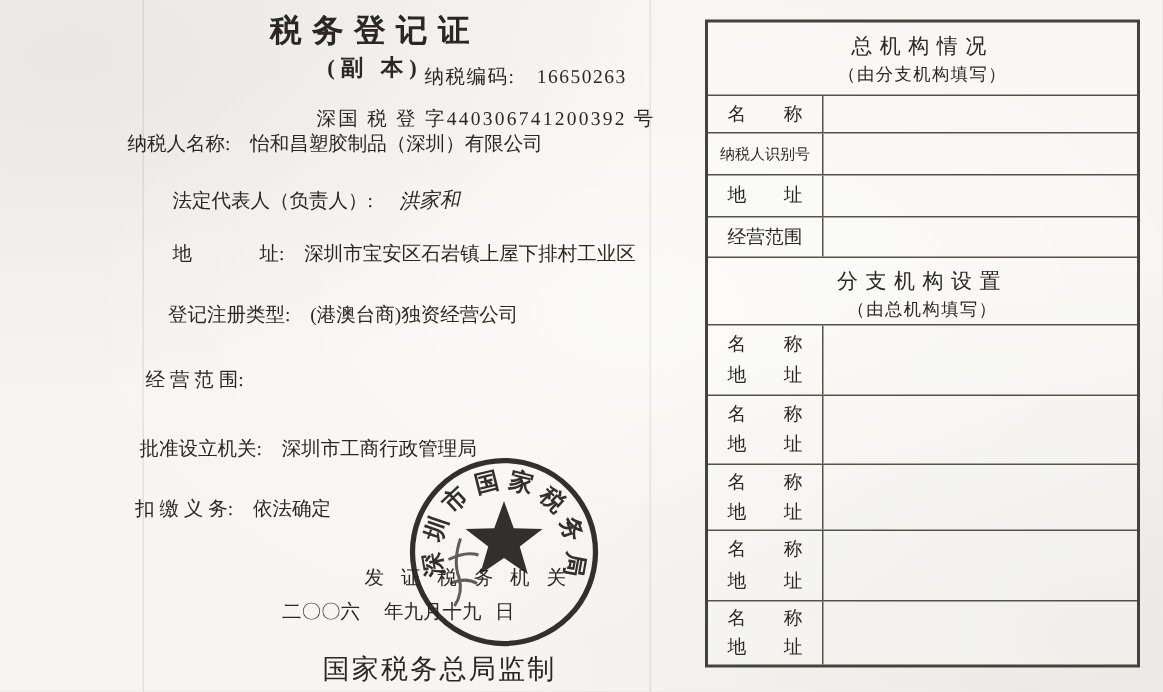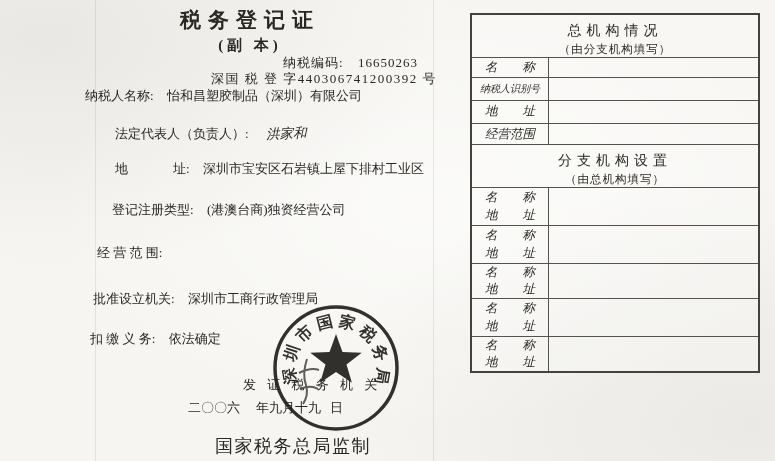--- a/index.html
+++ b/index.html
@@ -37,7 +37,7 @@
   .handwrite{font-style:italic;display:inline-block;transform:rotate(-2deg);margin-left:14px;font-size:13.5px;}
 
   
-  .rtable{position:absolute;left:470px;top:13px;width:290px;height:360px;
+  .rtable{position:absolute;left:470px;top:13px;width:290px;height:432px;
     border:2px solid #45423c;box-sizing:border-box;display:flex;flex-direction:column;
     background:rgba(255,255,255,0.25);}
   .rt-row{display:flex;border-top:1px solid #565249;box-sizing:border-box;font-style:italic;}

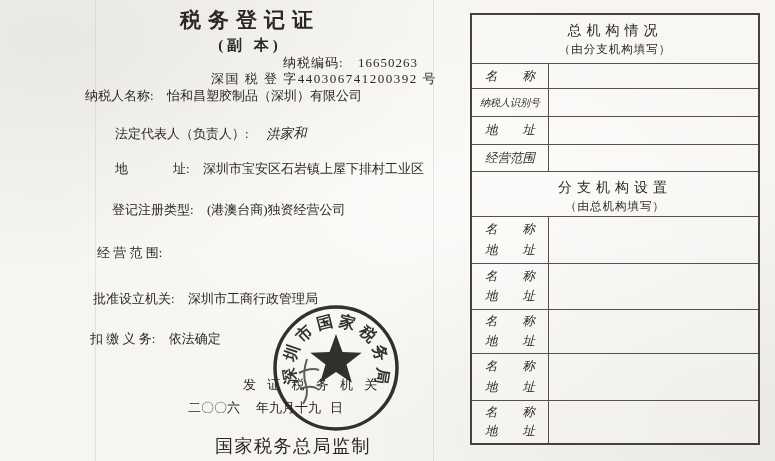--- a/index.html
+++ b/index.html
@@ -17,7 +17,7 @@
   .abs{position:absolute;white-space:nowrap;}
   .l-title{left:108px;top:6px;width:284px;text-align:center;font-size:21px;font-weight:bold;letter-spacing:7px;}
   .l-sub{left:108px;top:36px;width:284px;text-align:center;font-size:15px;font-weight:bold;letter-spacing:4px;}
-  .l-taxcode{left:283px;top:54px;font-size:13px;letter-spacing:1px;}
+  .l-taxcode{left:283px;top:42px;font-size:13px;letter-spacing:1px;}
   .l-regline{left:211px;top:70px;font-size:13px;letter-spacing:1.5px;}
   .l-name{left:85px;top:87px;font-size:13px;}
   .l-rep{left:115px;top:125px;font-size:13px;}

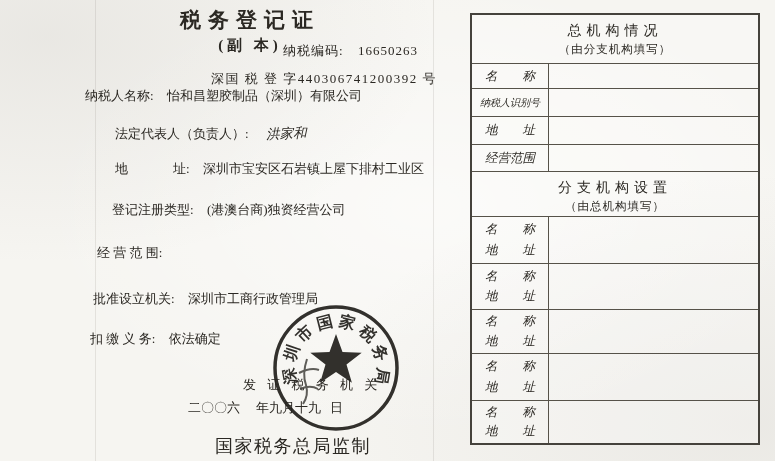--- a/index.html
+++ b/index.html
@@ -40,7 +40,7 @@
   .rtable{position:absolute;left:470px;top:13px;width:290px;height:432px;
     border:2px solid #45423c;box-sizing:border-box;display:flex;flex-direction:column;
     background:rgba(255,255,255,0.25);}
-  .rt-row{display:flex;border-top:1px solid #565249;box-sizing:border-box;font-style:italic;}
+  .rt-row{display:flex;border-top:1px solid #565249;box-sizing:border-box;}
   .rt-hdr{display:block;text-align:center;box-sizing:border-box;border-top:1px solid #565249;}
   .rt-hdr.first{border-top:none;}
   .hdr-title{font-size:14px;letter-spacing:5px;margin-top:7px;}

